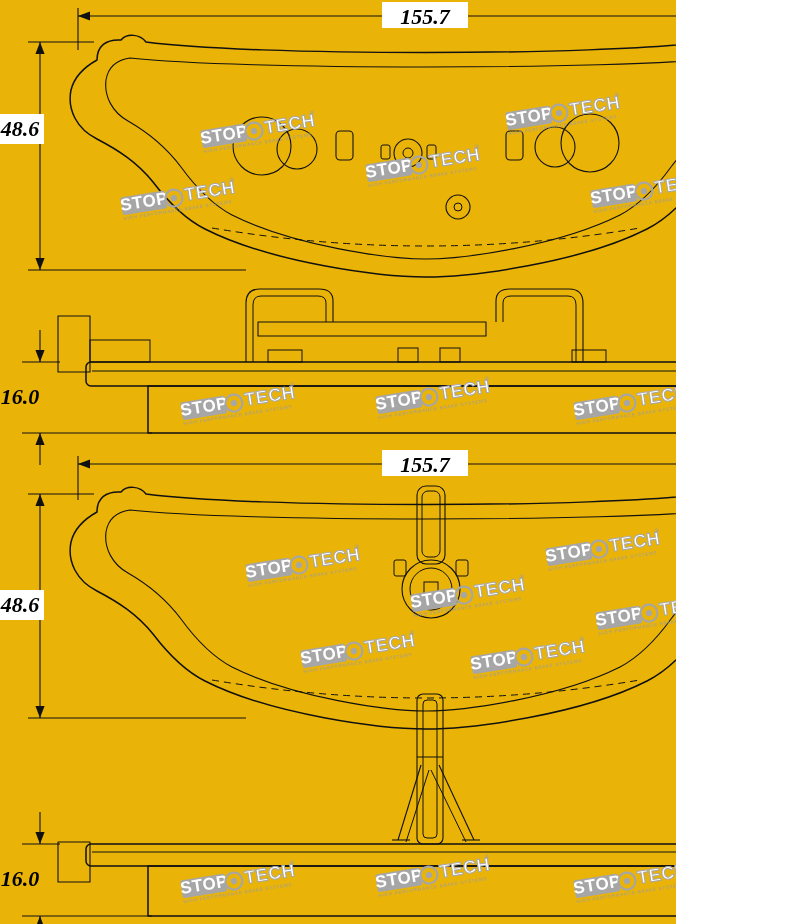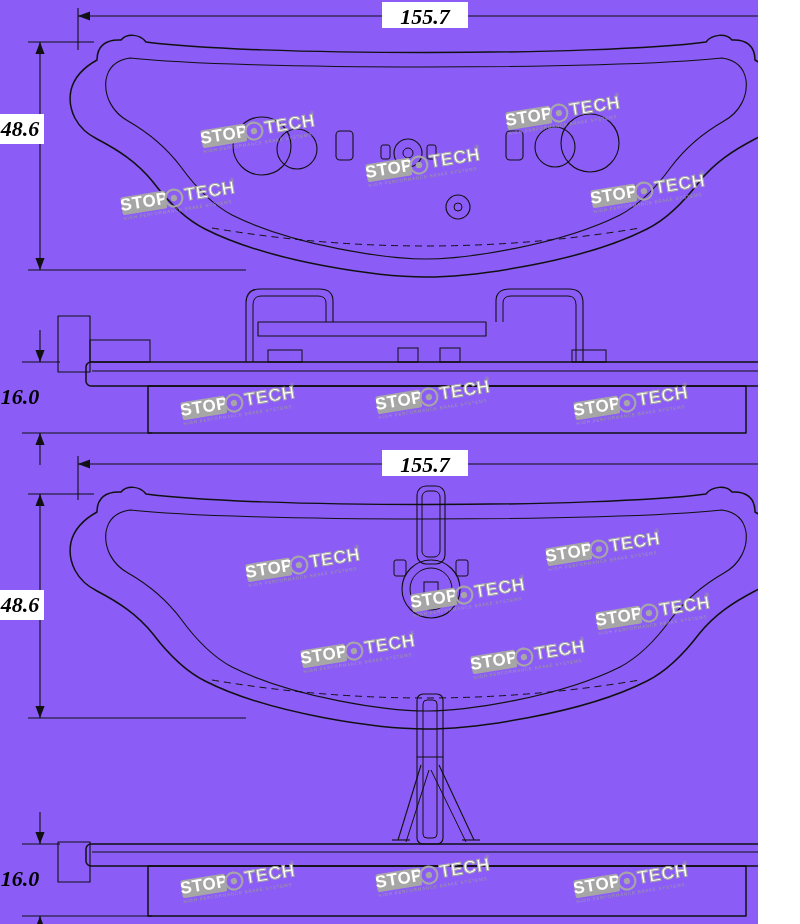--- a/index.html
+++ b/index.html
@@ -3,7 +3,7 @@
 <meta charset="utf-8">
 <style>
   html,body{margin:0;padding:0;background:#ffffff;}
-  .page{width:758px;height:924px;background:#8b5cf6;overflow:hidden;}
+  .page{width:676px;height:924px;background:#eab308;overflow:hidden;}
   svg{display:block;}
   .ol{fill:none;stroke:#111;stroke-width:1.5;stroke-linejoin:round;stroke-linecap:round;}
   .ol2{fill:none;stroke:#111;stroke-width:1.1;stroke-linejoin:round;}

